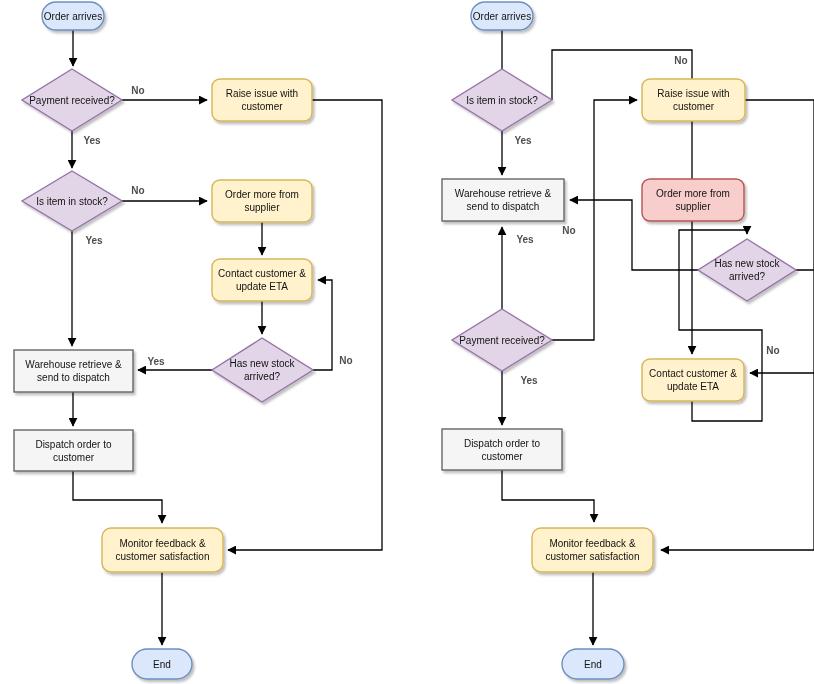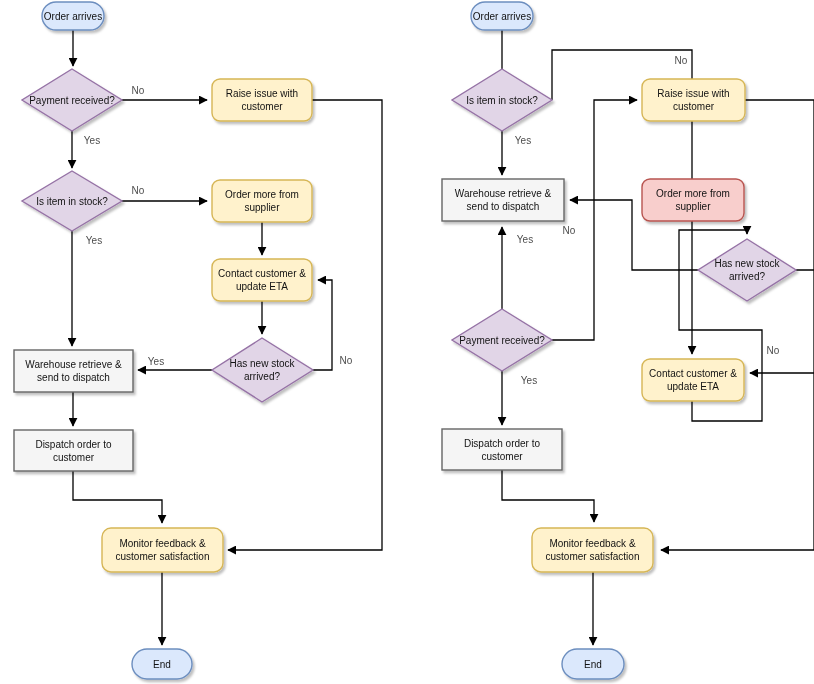--- a/index.html
+++ b/index.html
@@ -17,7 +17,7 @@
       text-align:center;font-size:10px;line-height:1.3;color:#121212;pointer-events:none;
       padding:1px;box-sizing:border-box;}
   .lbl{position:absolute;transform:translate(-50%,-50%);font-size:10px;color:#4d4d4d;
-      white-space:nowrap;pointer-events:none;}
+      white-space:nowrap;pointer-events:none;font-weight:bold;}
 </style>
 </head>
 <body>

